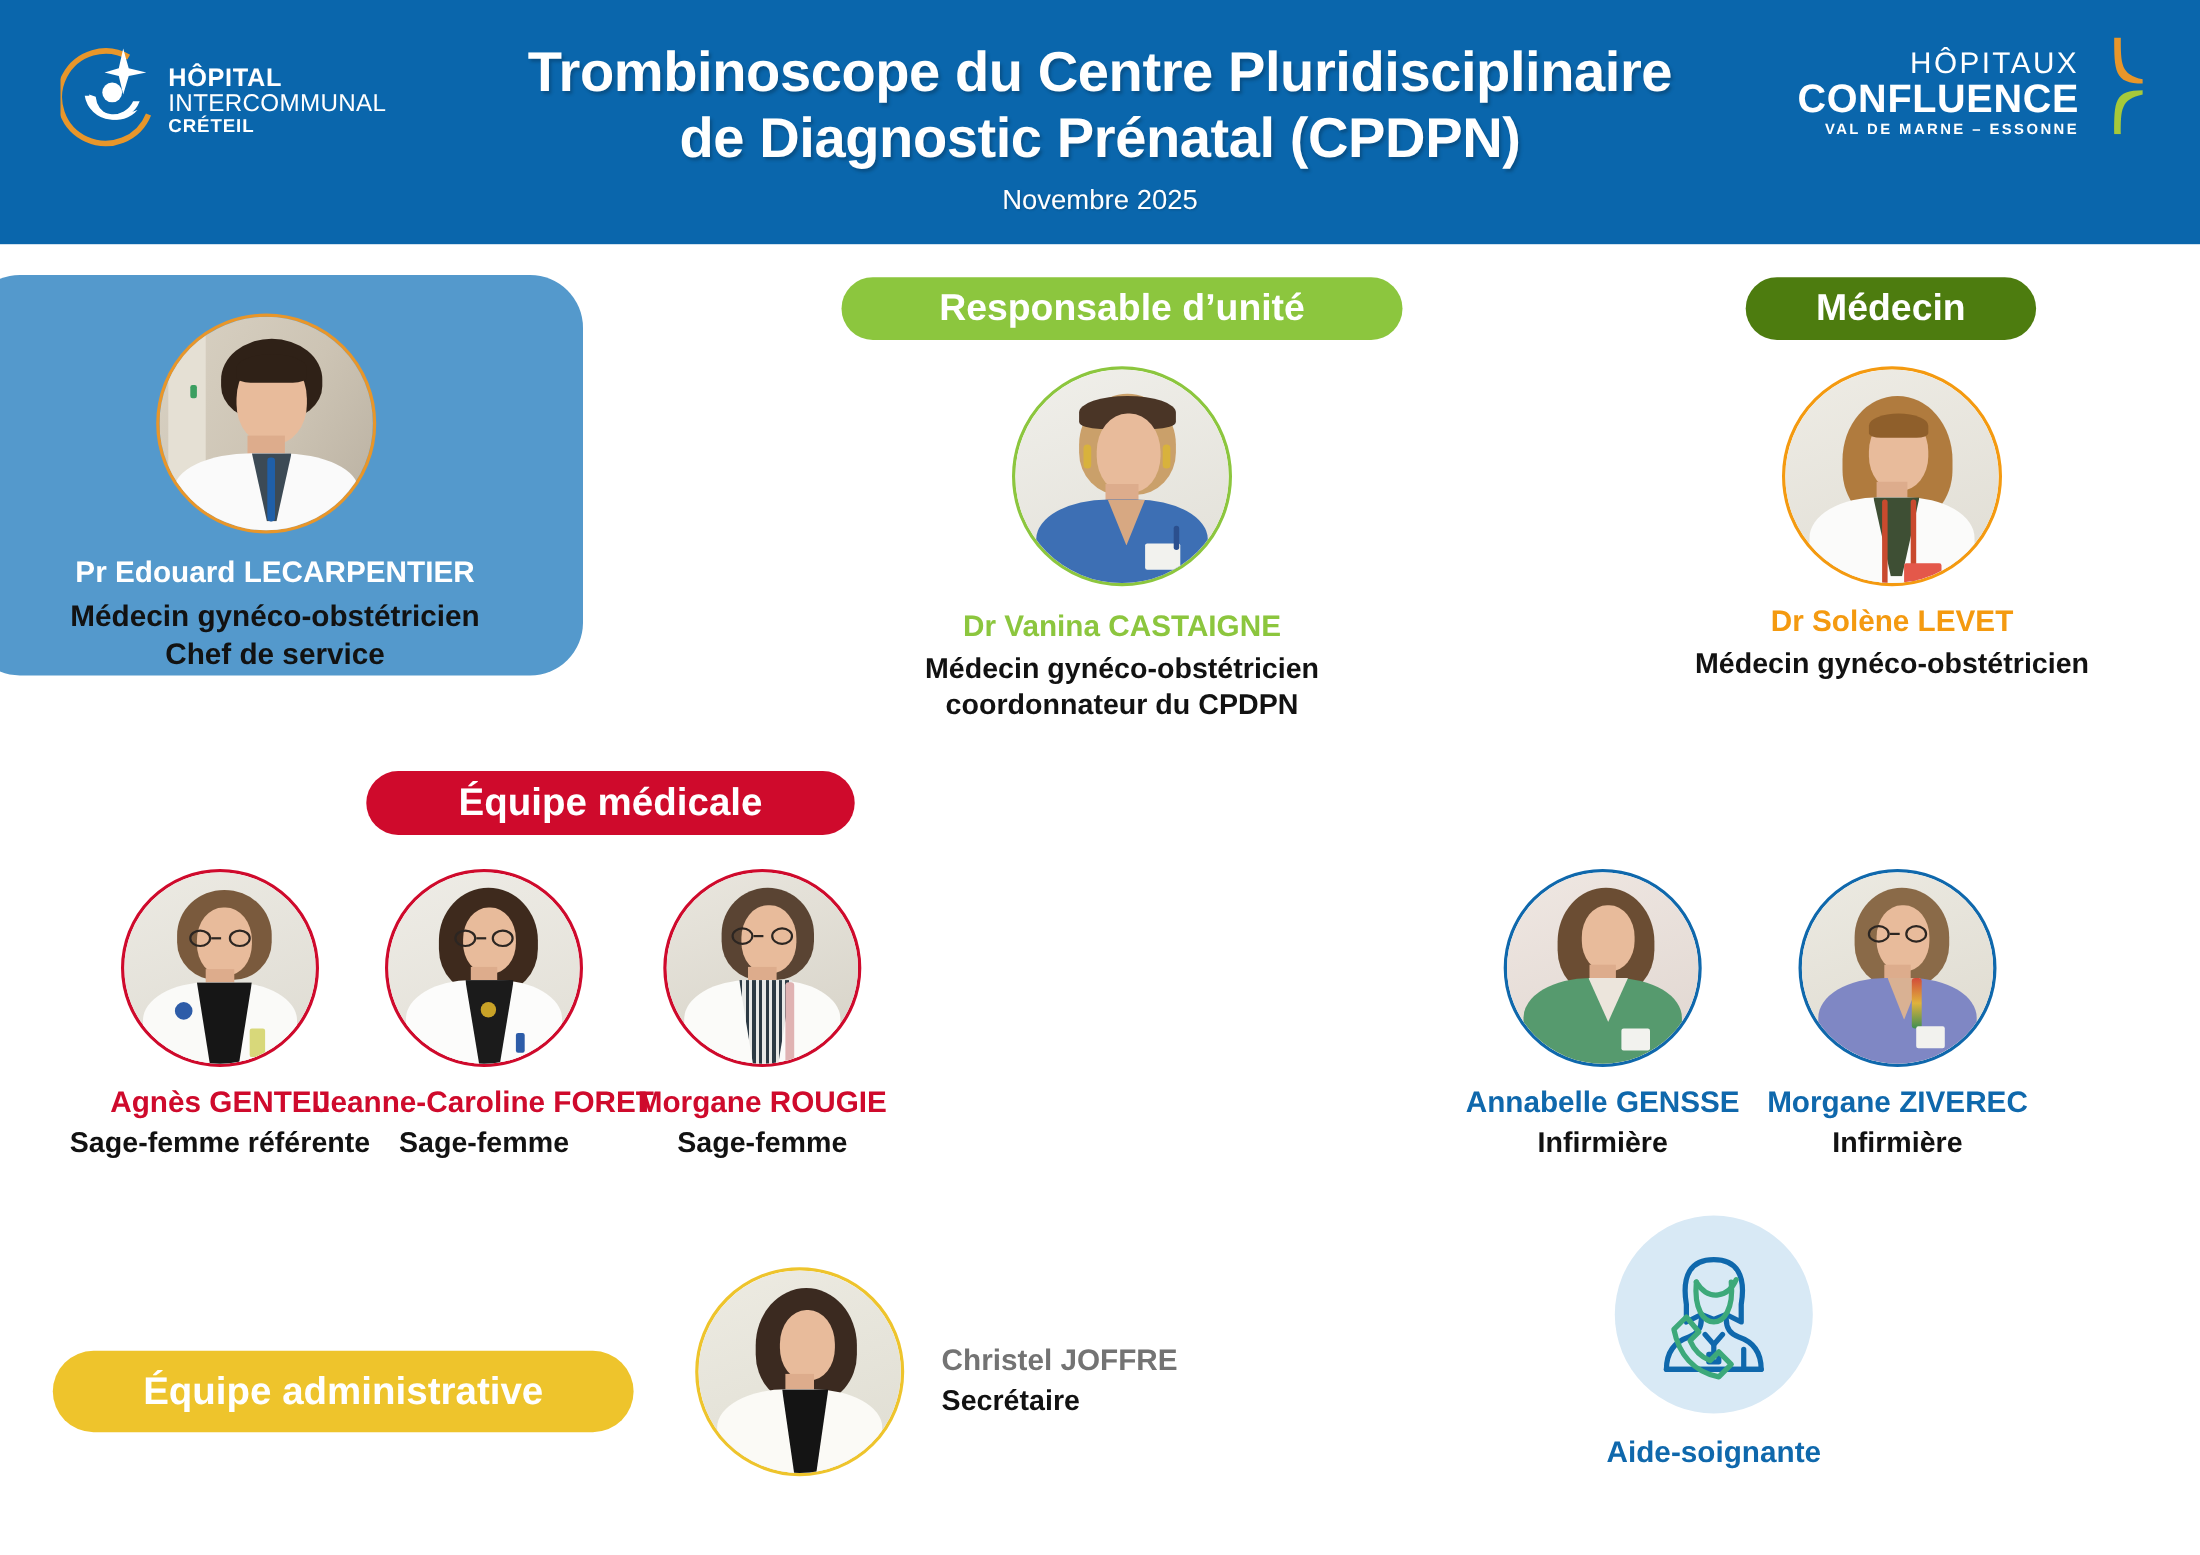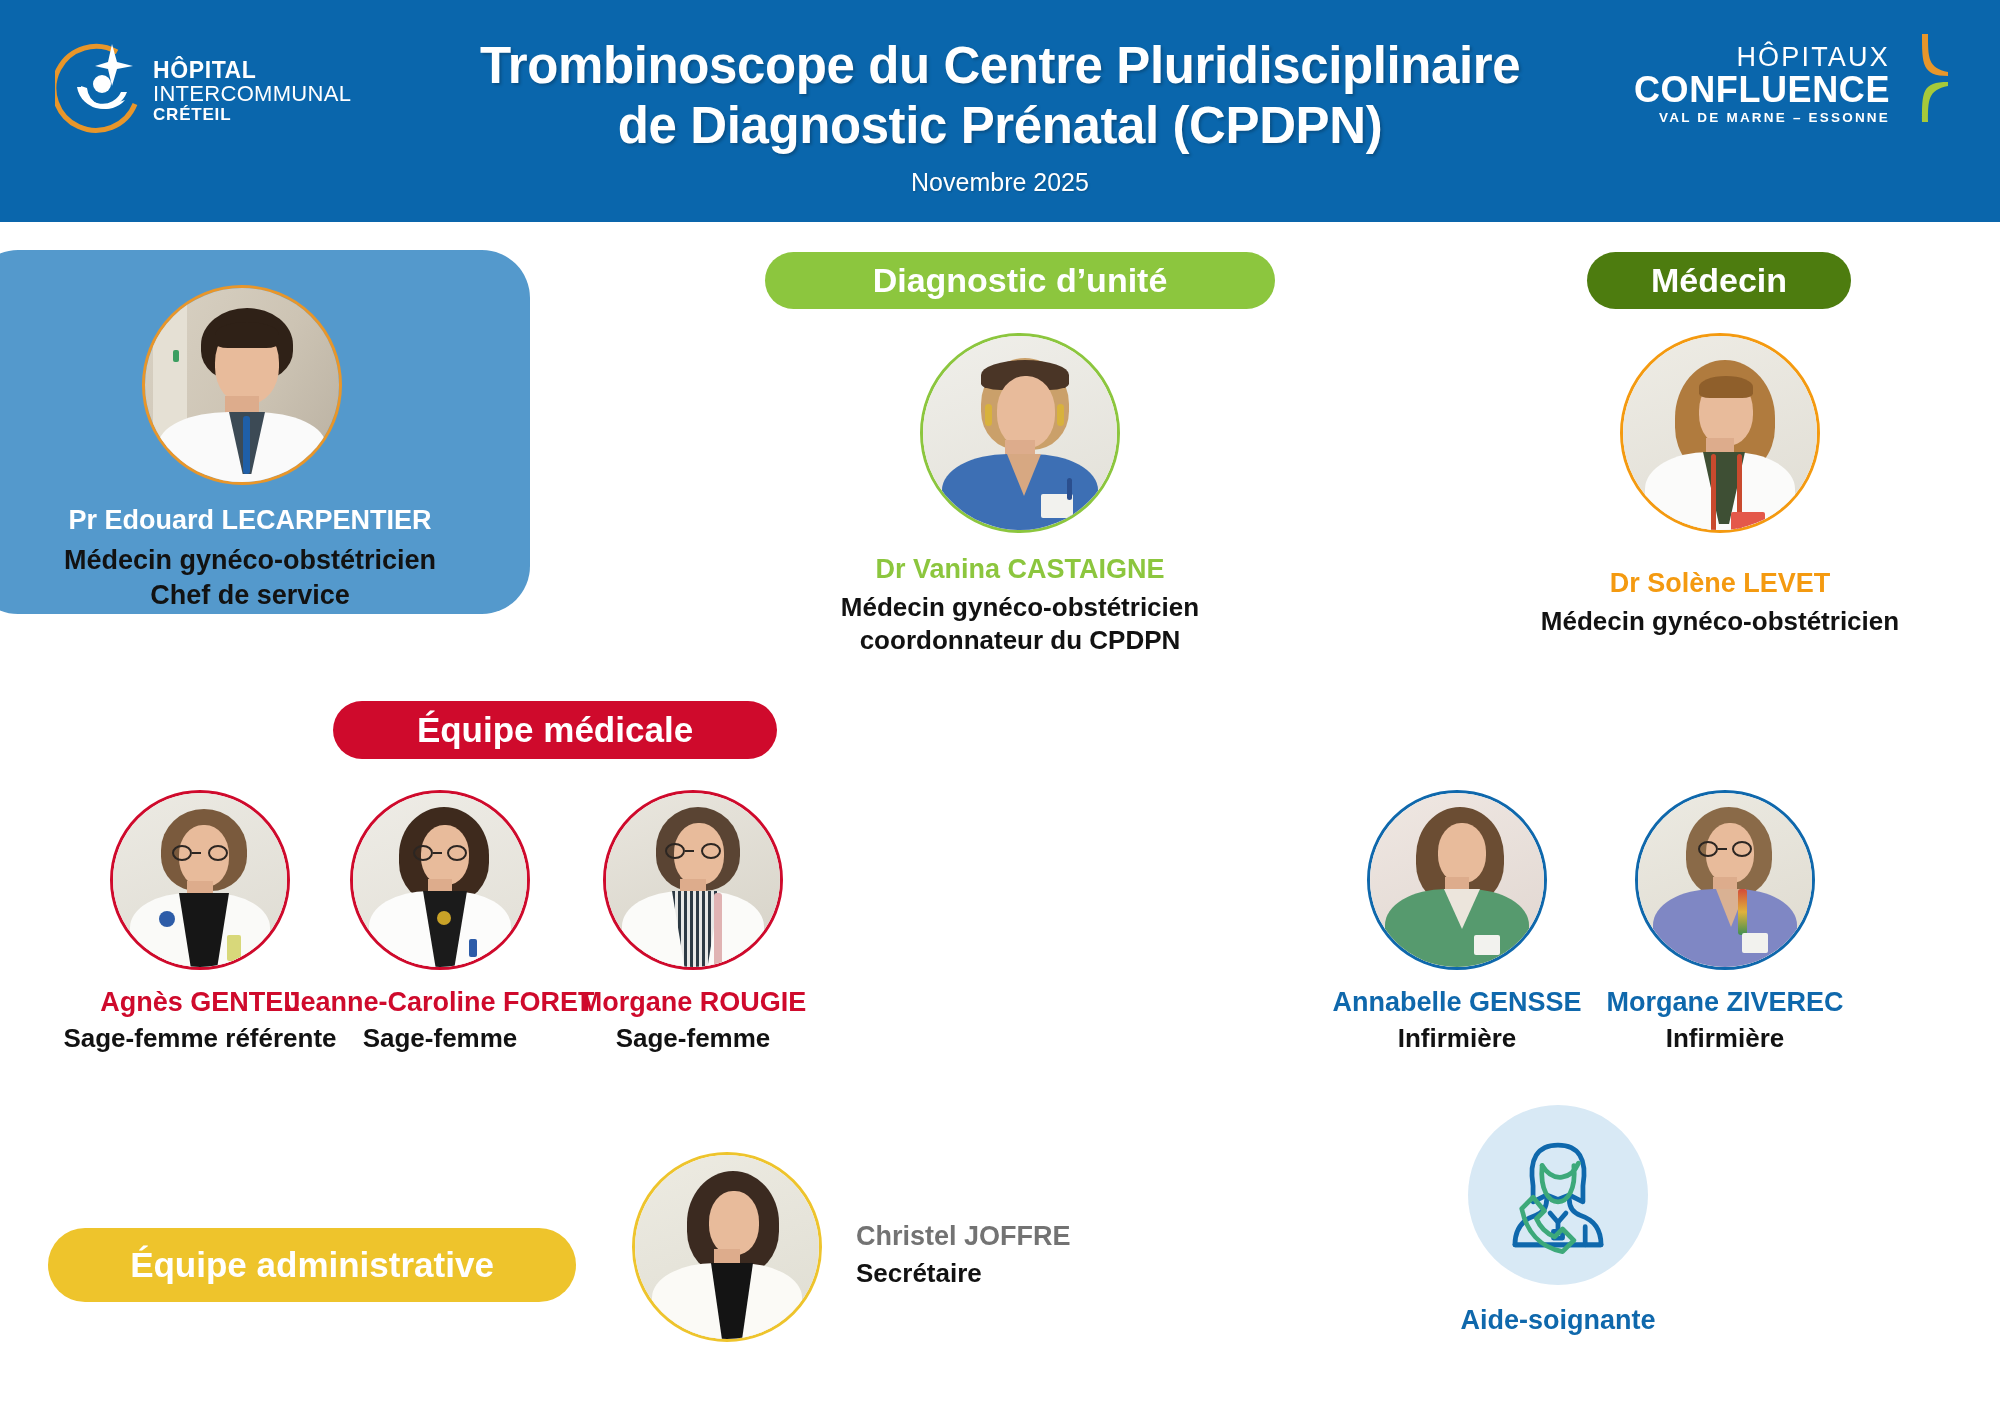--- a/index.html
+++ b/index.html
@@ -174,7 +174,7 @@
     </div>
   </div>
 
-  <div class="chip chip-green" style="left:765px;top:252px;width:510px;height:57px;font-size:34px;">Diagnostic d’unité</div>
+  <div class="chip chip-green" style="left:765px;top:252px;width:510px;height:57px;font-size:34px;">Responsable d’unité</div>
 
   <div class="person" style="left:830px;top:333px;width:380px;">
     <div class="avatar" style="width:200px;height:200px;border:3px solid #8cc63e;">

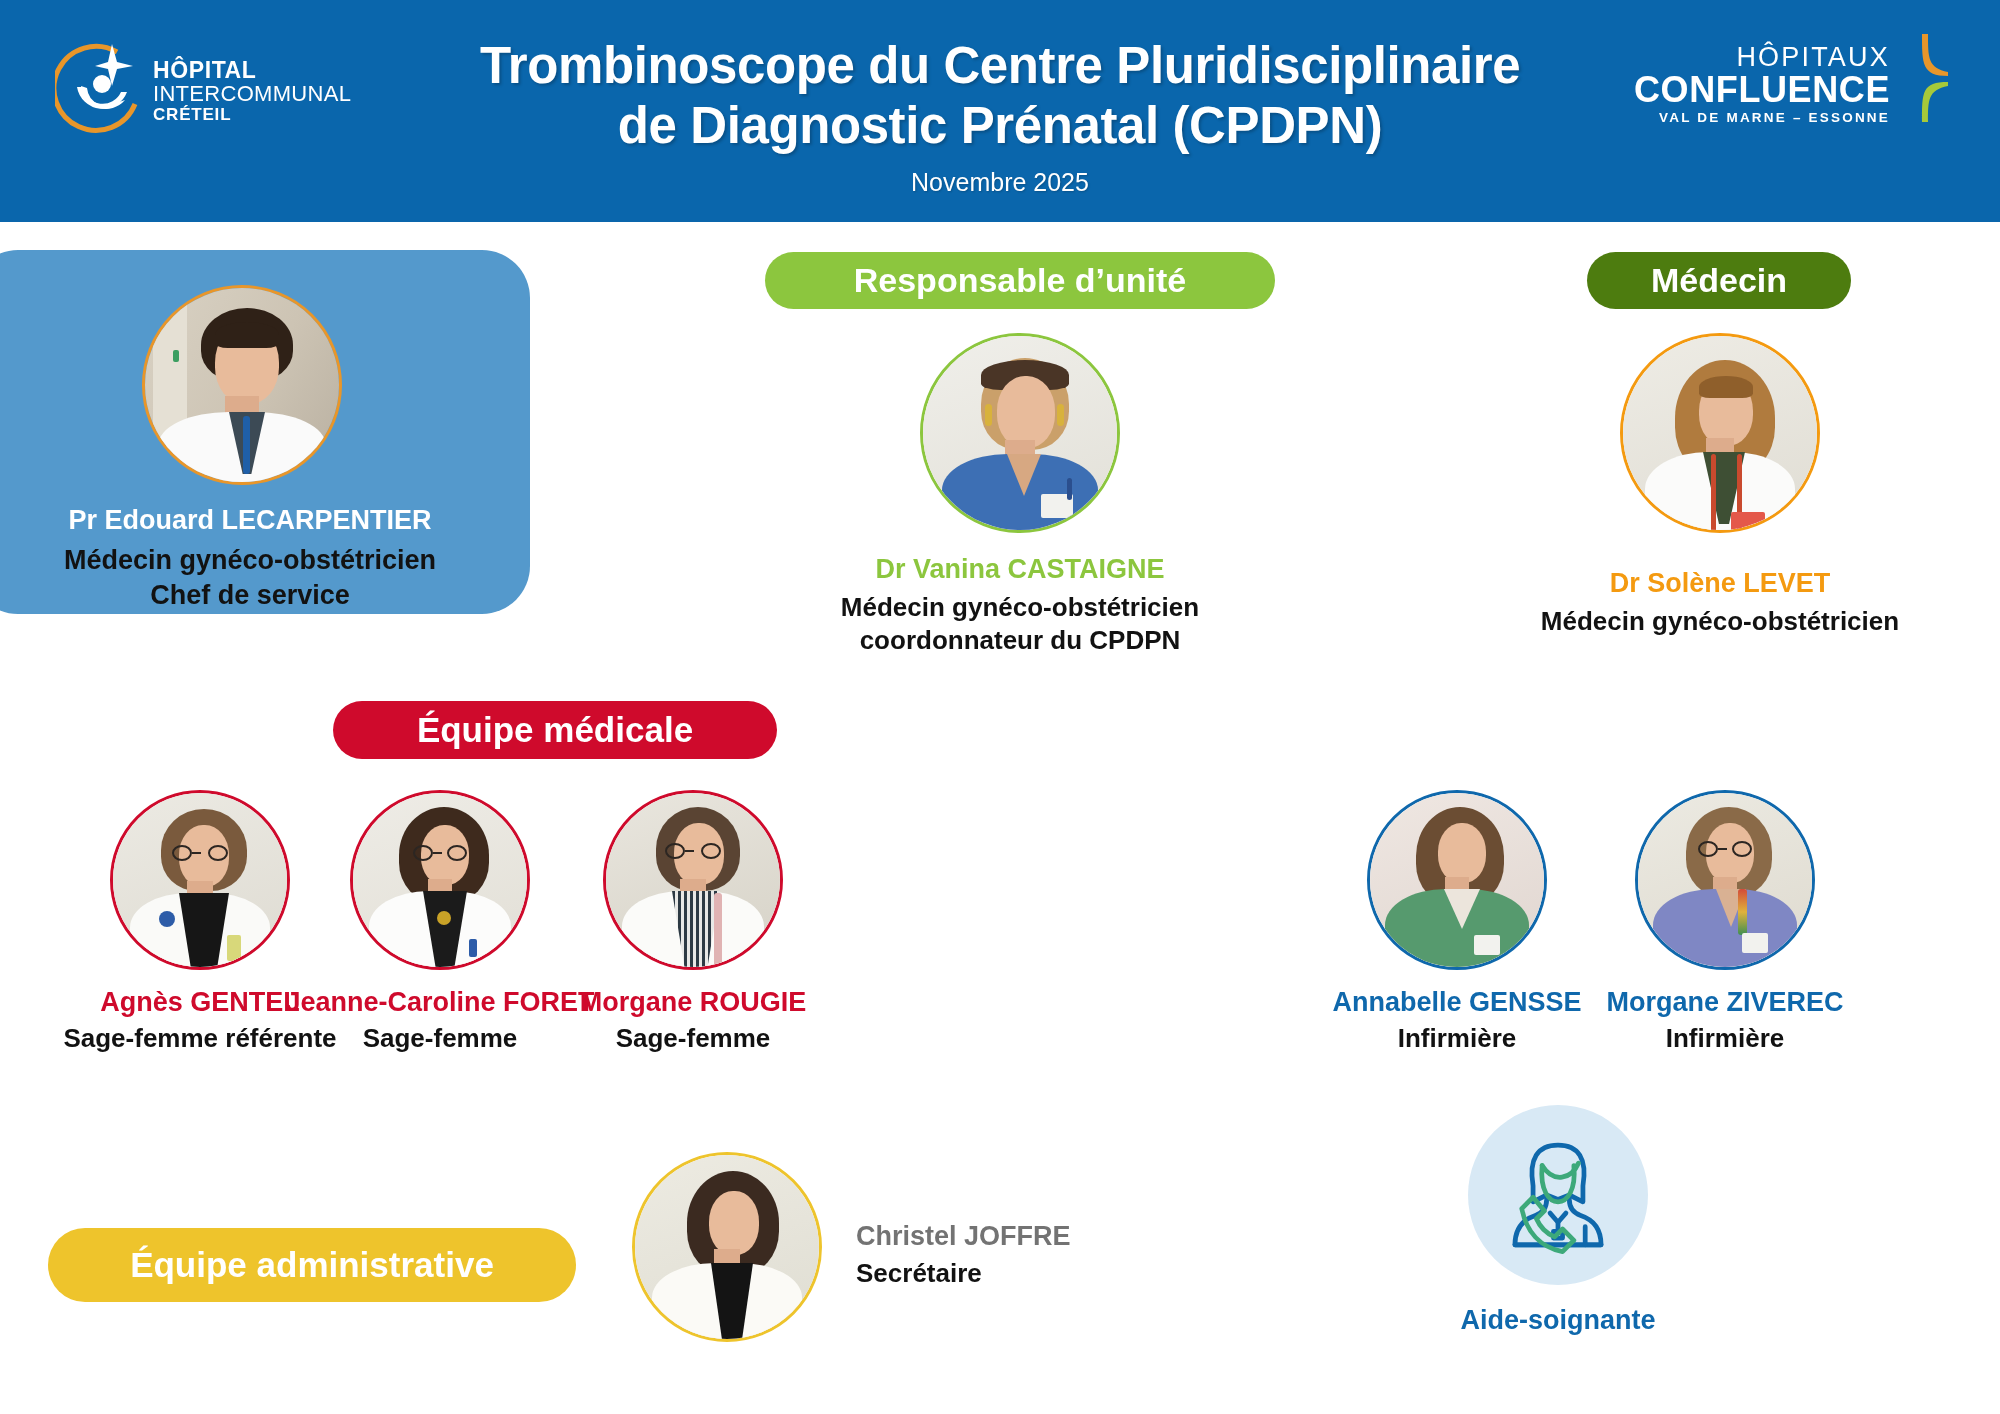--- a/index.html
+++ b/index.html
@@ -216,7 +216,7 @@
         <div class="badge" style="left:108px;top:176px;width:34px;height:22px;background:#e4584a;"></div>
       </div>
     </div>
-    <div class="pname" style="margin-top:34px;font-size:27px;color:#f49a10;text-align:center;">Dr Solène LEVET</div>
+    <div class="pname" style="margin-top:16px;font-size:27px;color:#f49a10;text-align:center;">Dr Solène LEVET</div>
     <div class="prole" style="margin-top:6px;font-size:26px;">
       <div>Médecin gynéco-obstétricien</div>
     </div>

